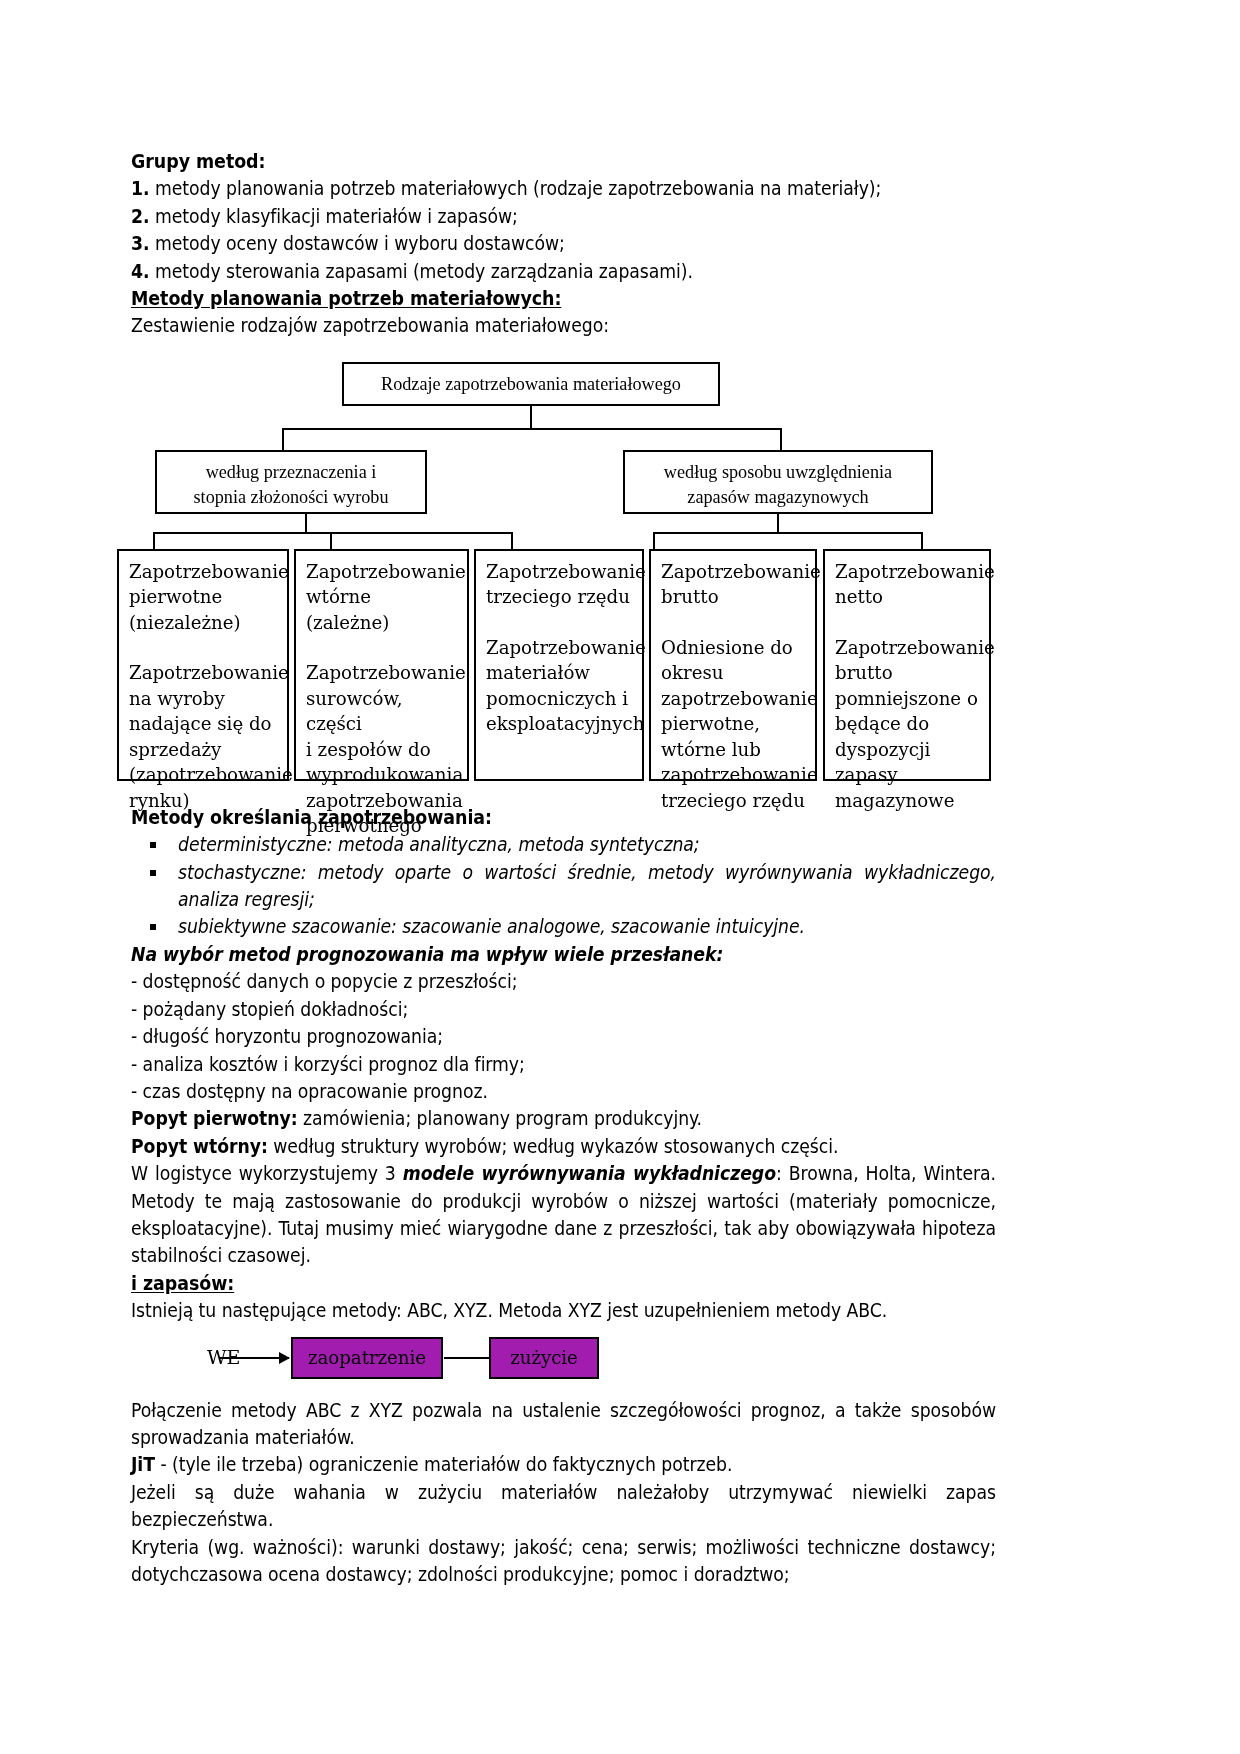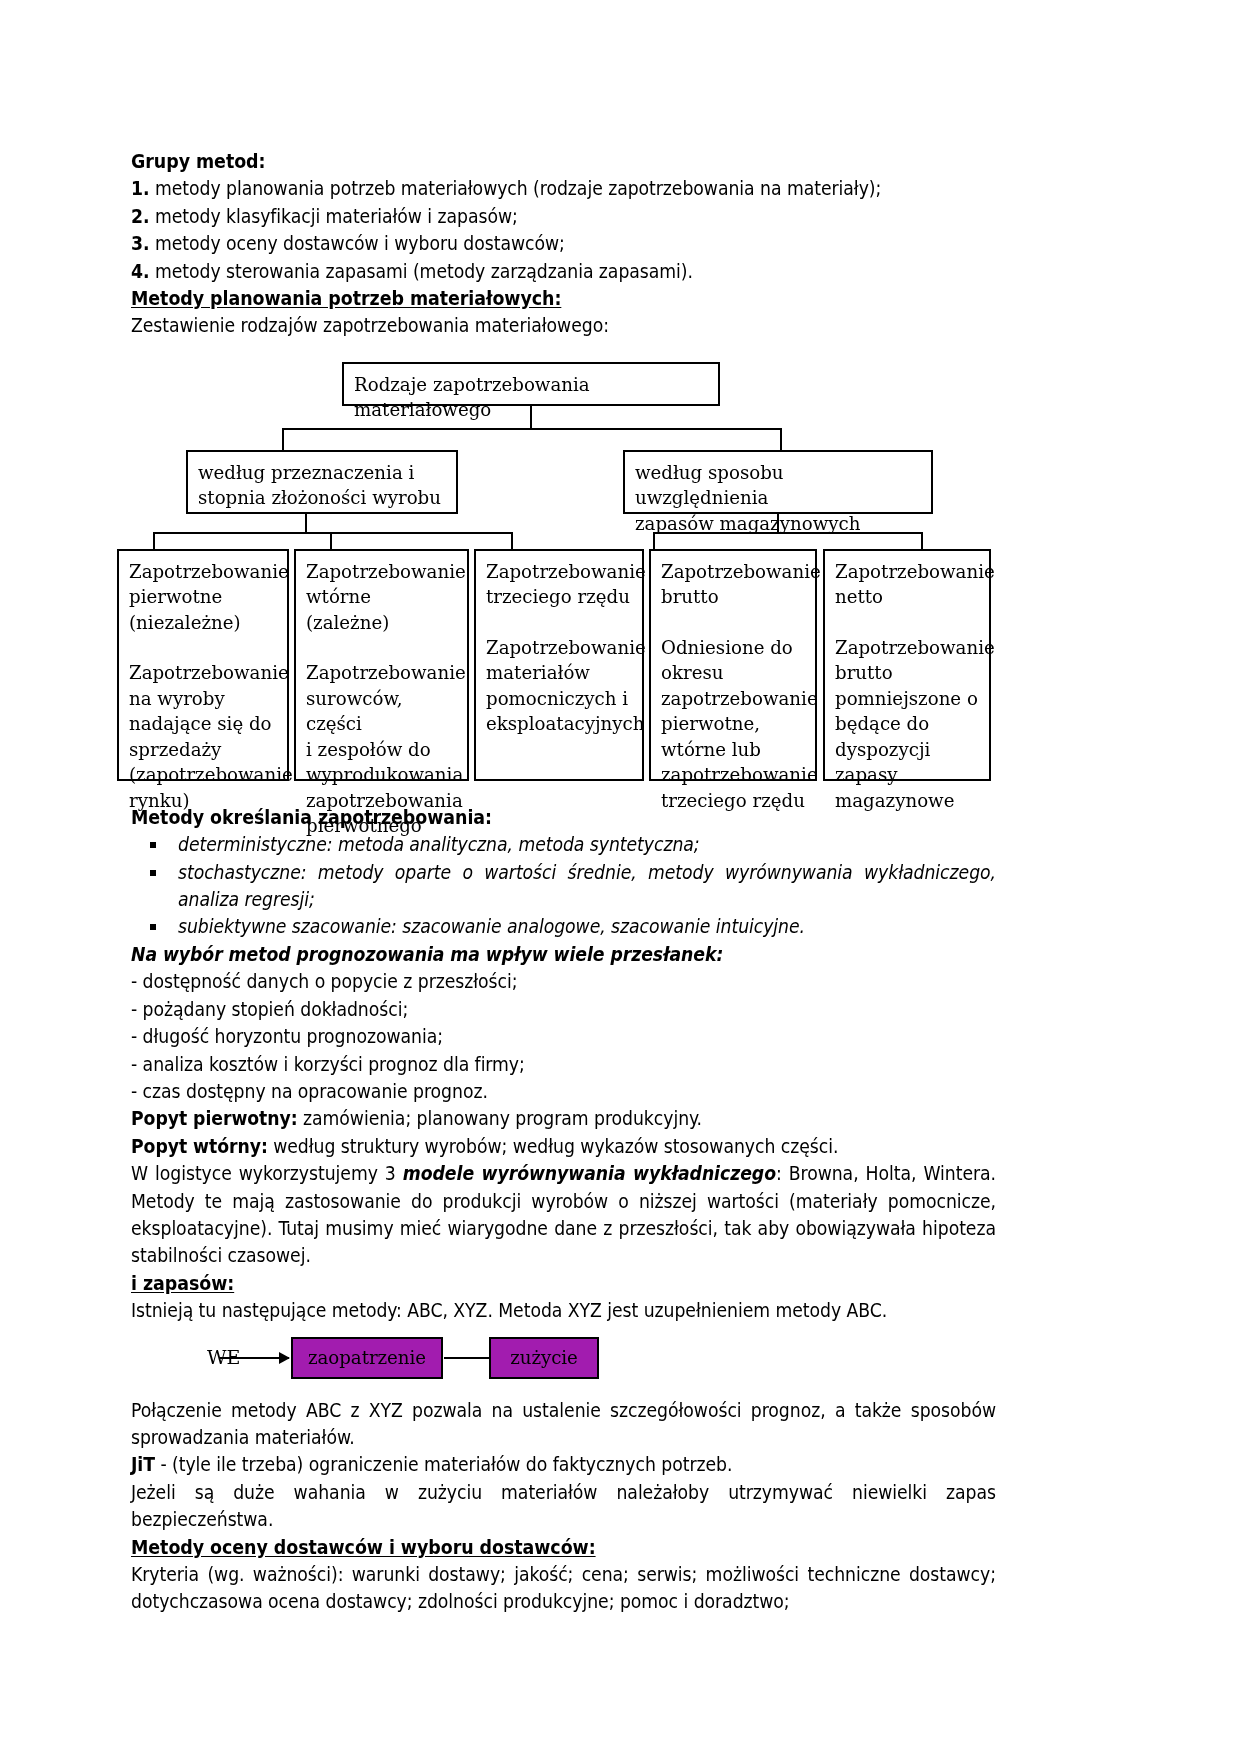--- a/index.html
+++ b/index.html
@@ -97,7 +97,8 @@
     padding: 8px 10px;
   }
   .dbox.center .inner {
-    text-align: left;
+    text-align: center;
+    font-family: Liberation Serif, serif;
   }
   .dbox p {
     margin: 0;

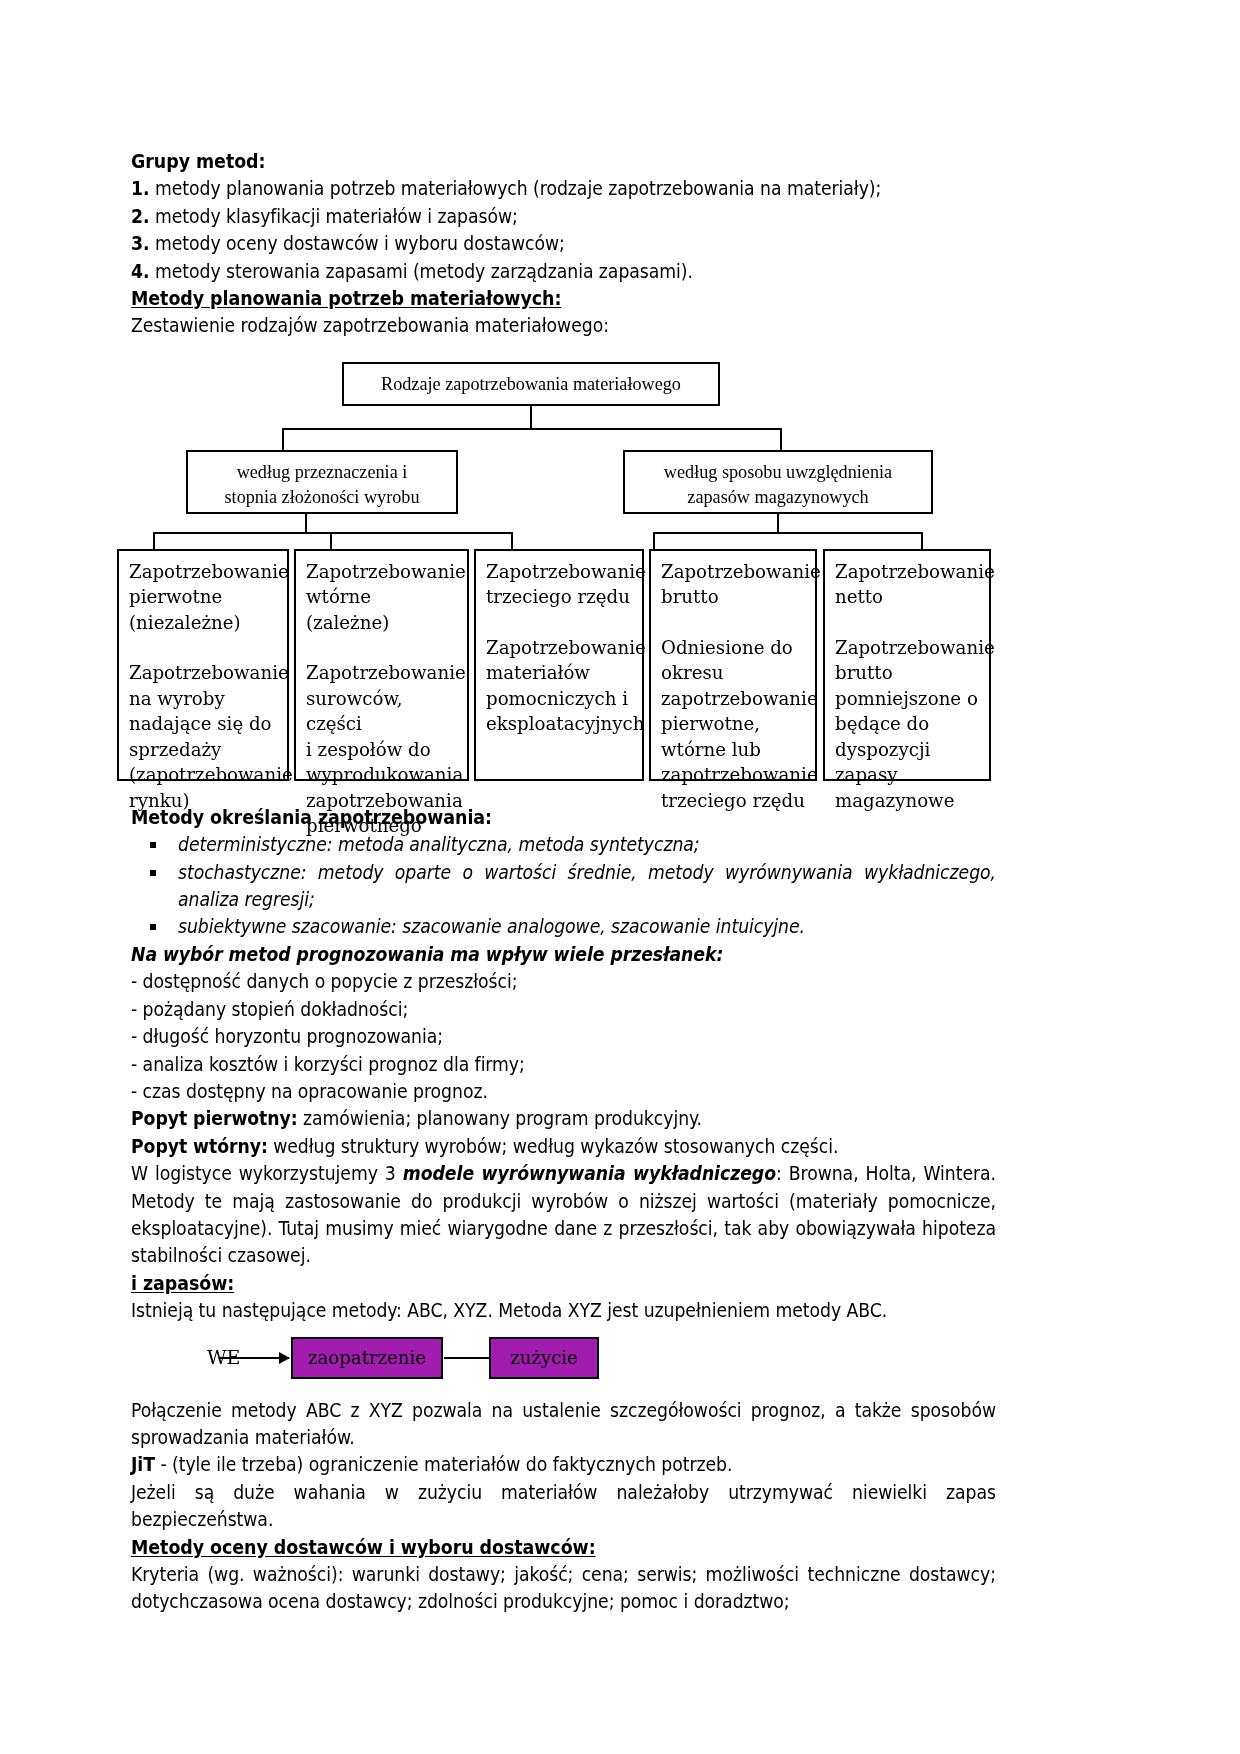--- a/index.html
+++ b/index.html
@@ -197,7 +197,7 @@
     <div class="conn v" style="left:172px; top:80px; width:2px; height:22px;"></div>
     <div class="conn v" style="left:670px; top:80px; width:2px; height:22px;"></div>
 
-    <div class="dbox center" style="left:76px; top:102px; width:272px; height:64px;">
+    <div class="dbox center" style="left:45px; top:102px; width:272px; height:64px;">
       <div class="inner">
           <p class="line">według przeznaczenia i
 stopnia złożoności wyrobu</p>

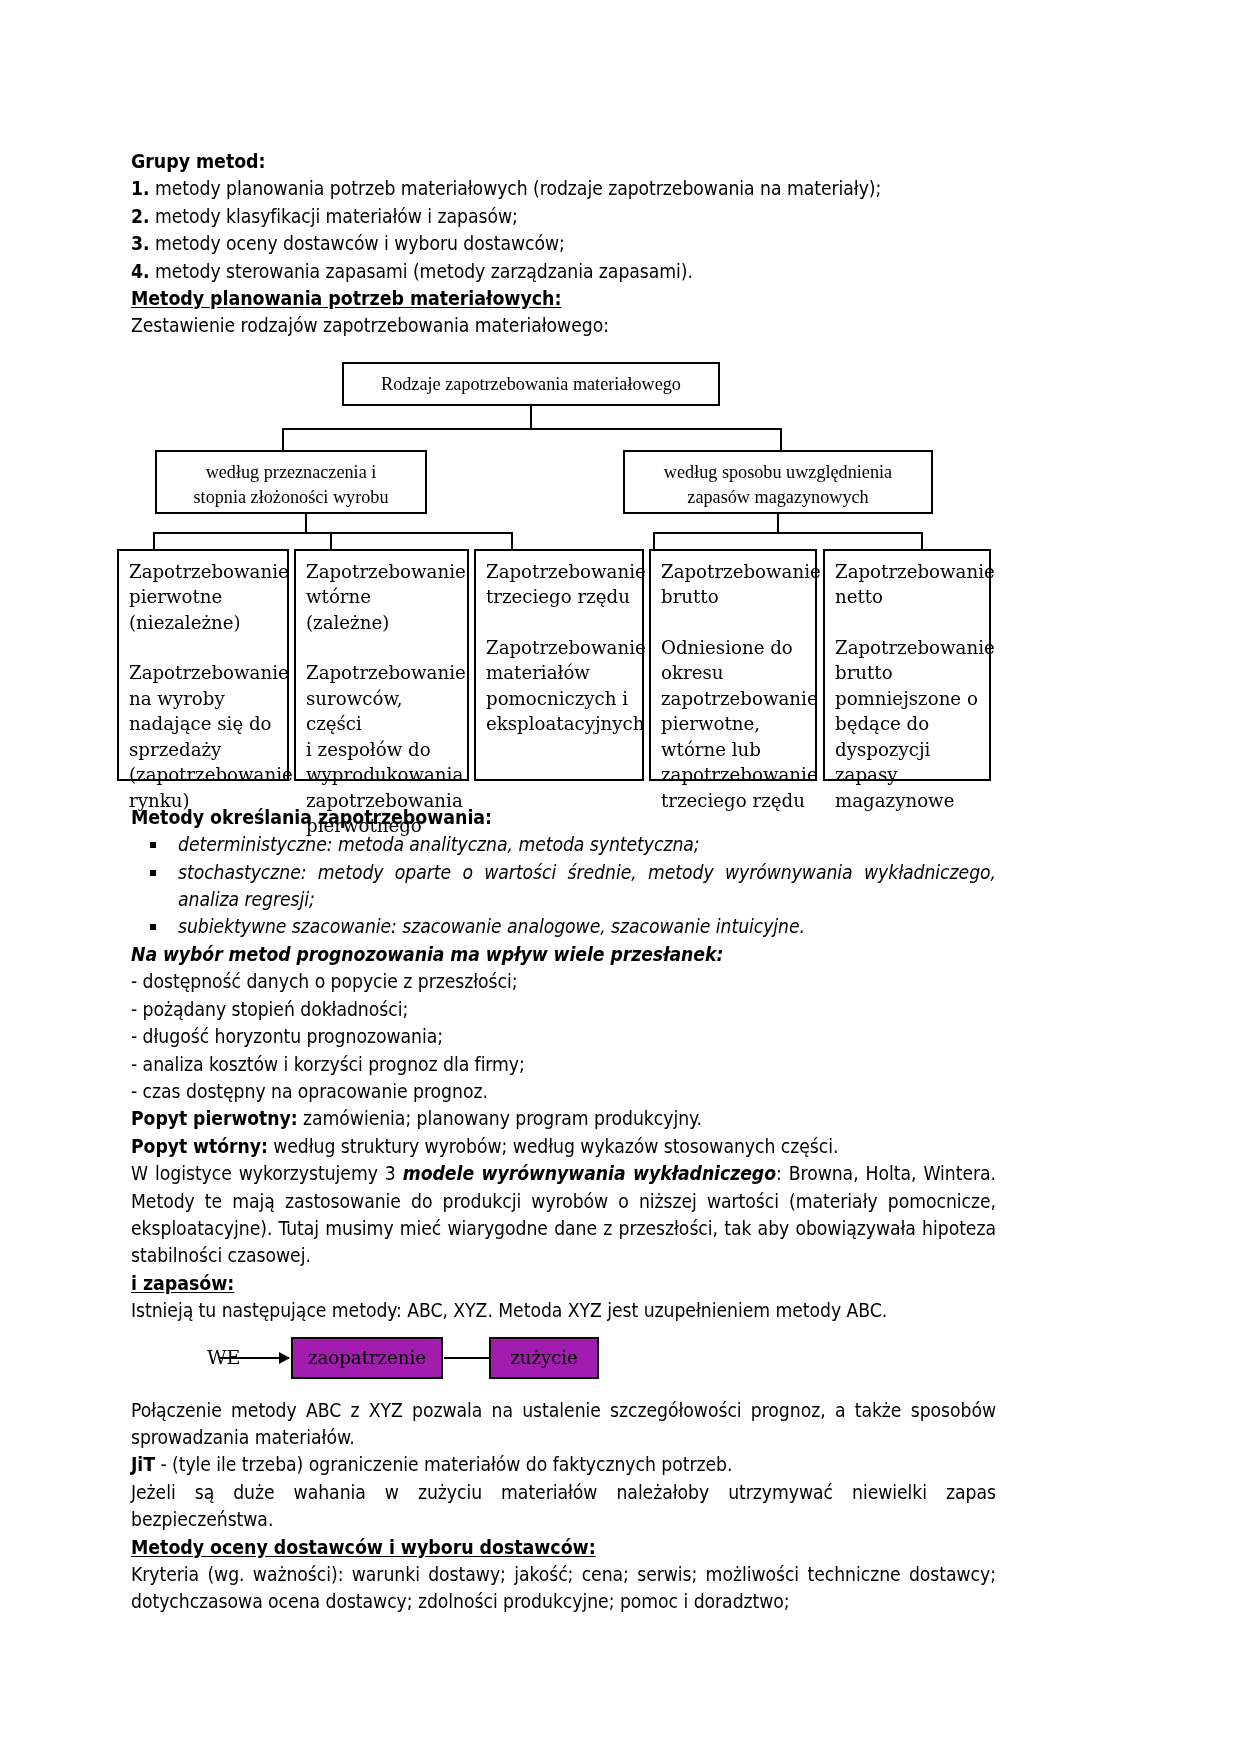--- a/index.html
+++ b/index.html
@@ -343,9 +343,6 @@
   </div>
 
   <div class="sans">
-    <div>
-      <span class="heading underline">Metody oceny dostawców i wyboru dostawców:</span>
-    </div>
     <div class="just">Kryteria (wg. ważności): warunki dostawy; jakość; cena; serwis; możliwości techniczne dostawcy; dotychczasowa ocena dostawcy; zdolności produkcyjne; pomoc i doradztwo;</div>
   </div>
 

